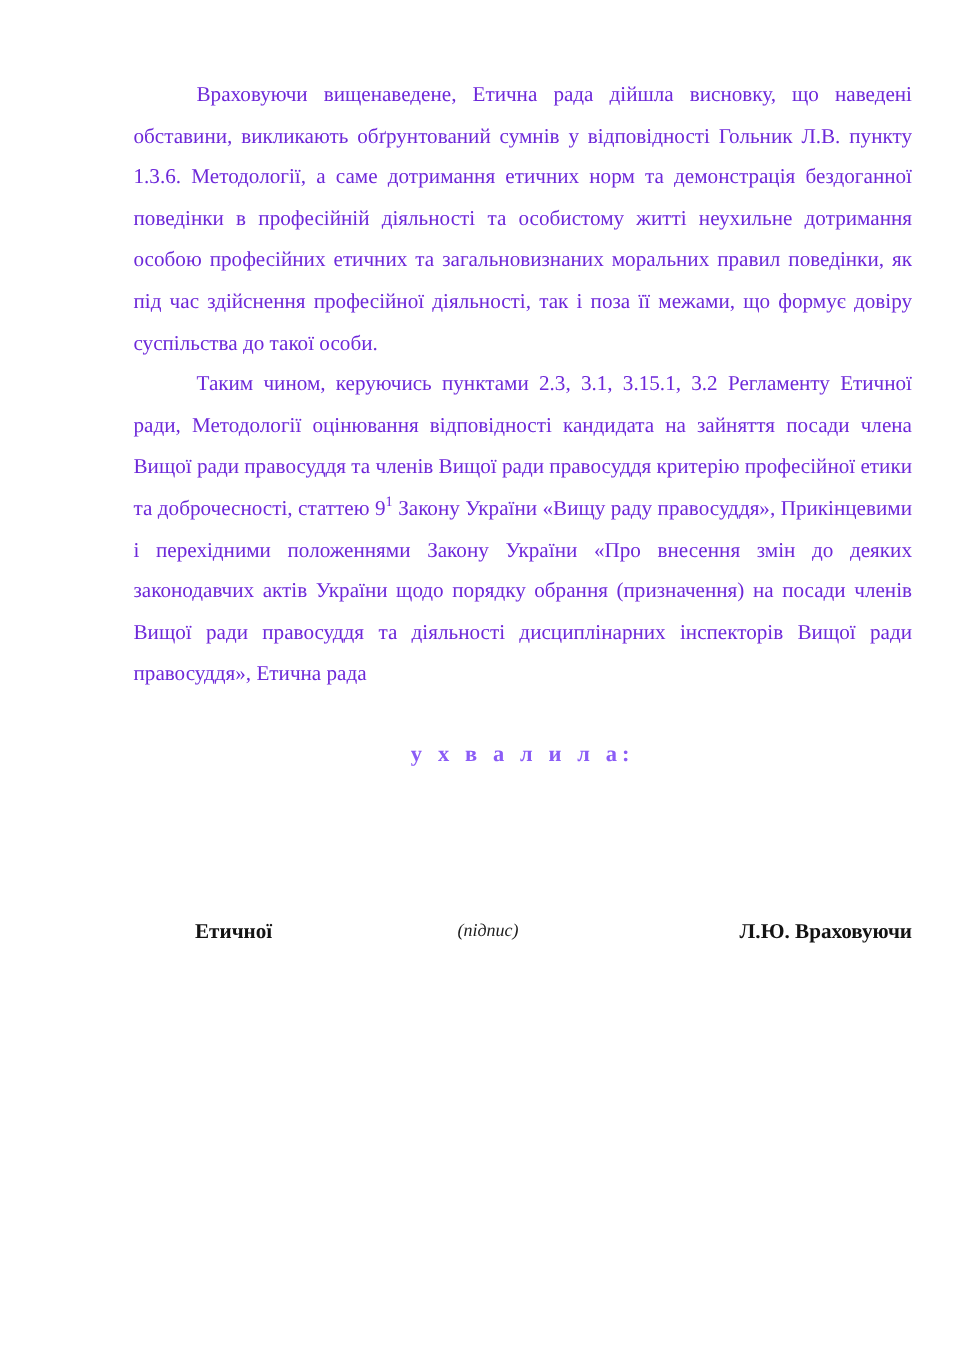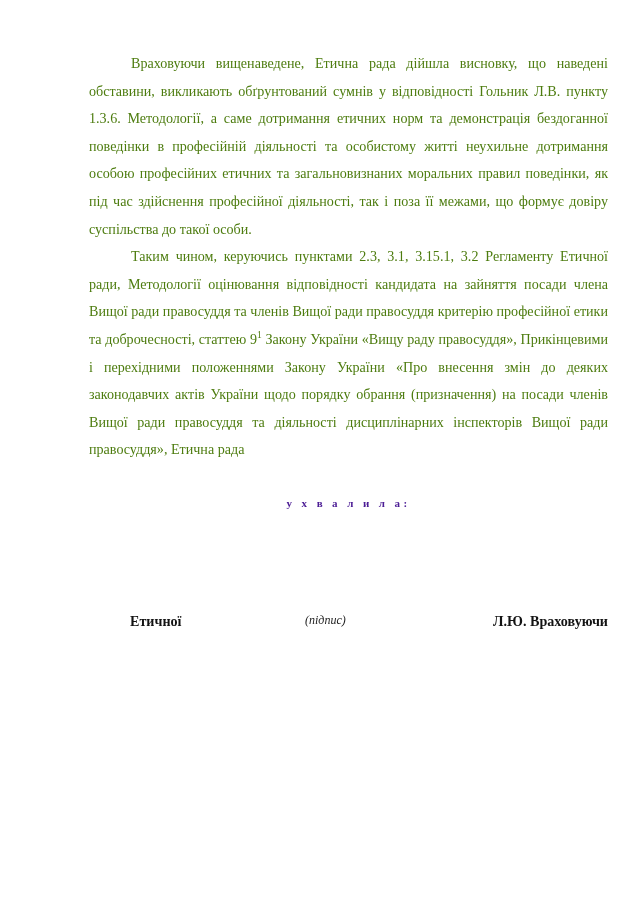--- a/index.html
+++ b/index.html
@@ -36,7 +36,7 @@
     text-align: justify;
     text-justify: inter-word;
     text-indent: 42px;
-    color: #4d7c0f;
+    color: #6d28d9;
     hyphens: none;
   }
 

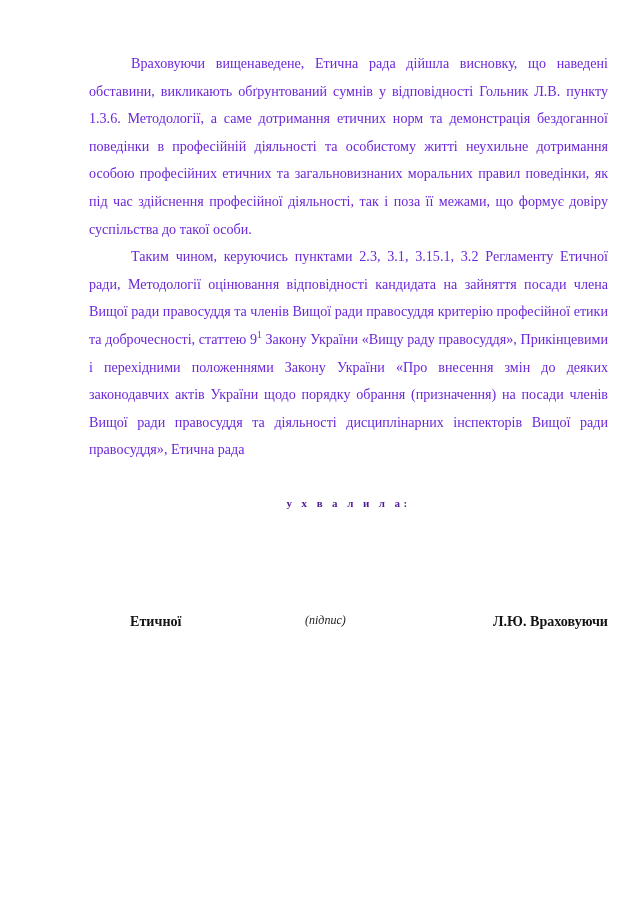--- a/index.html
+++ b/index.html
@@ -53,13 +53,13 @@
 
   .resolution-heading {
     margin: 0;
-    font-size: 11px;
+    font-size: 15px;
     line-height: 27.6px;
     font-weight: bold;
     text-align: center;
     text-indent: 0;
     letter-spacing: 3.4px;
-    color: #4c1d95;
+    color: #8b5cf6;
     padding-top: 26px;
     padding-bottom: 0px;
   }

